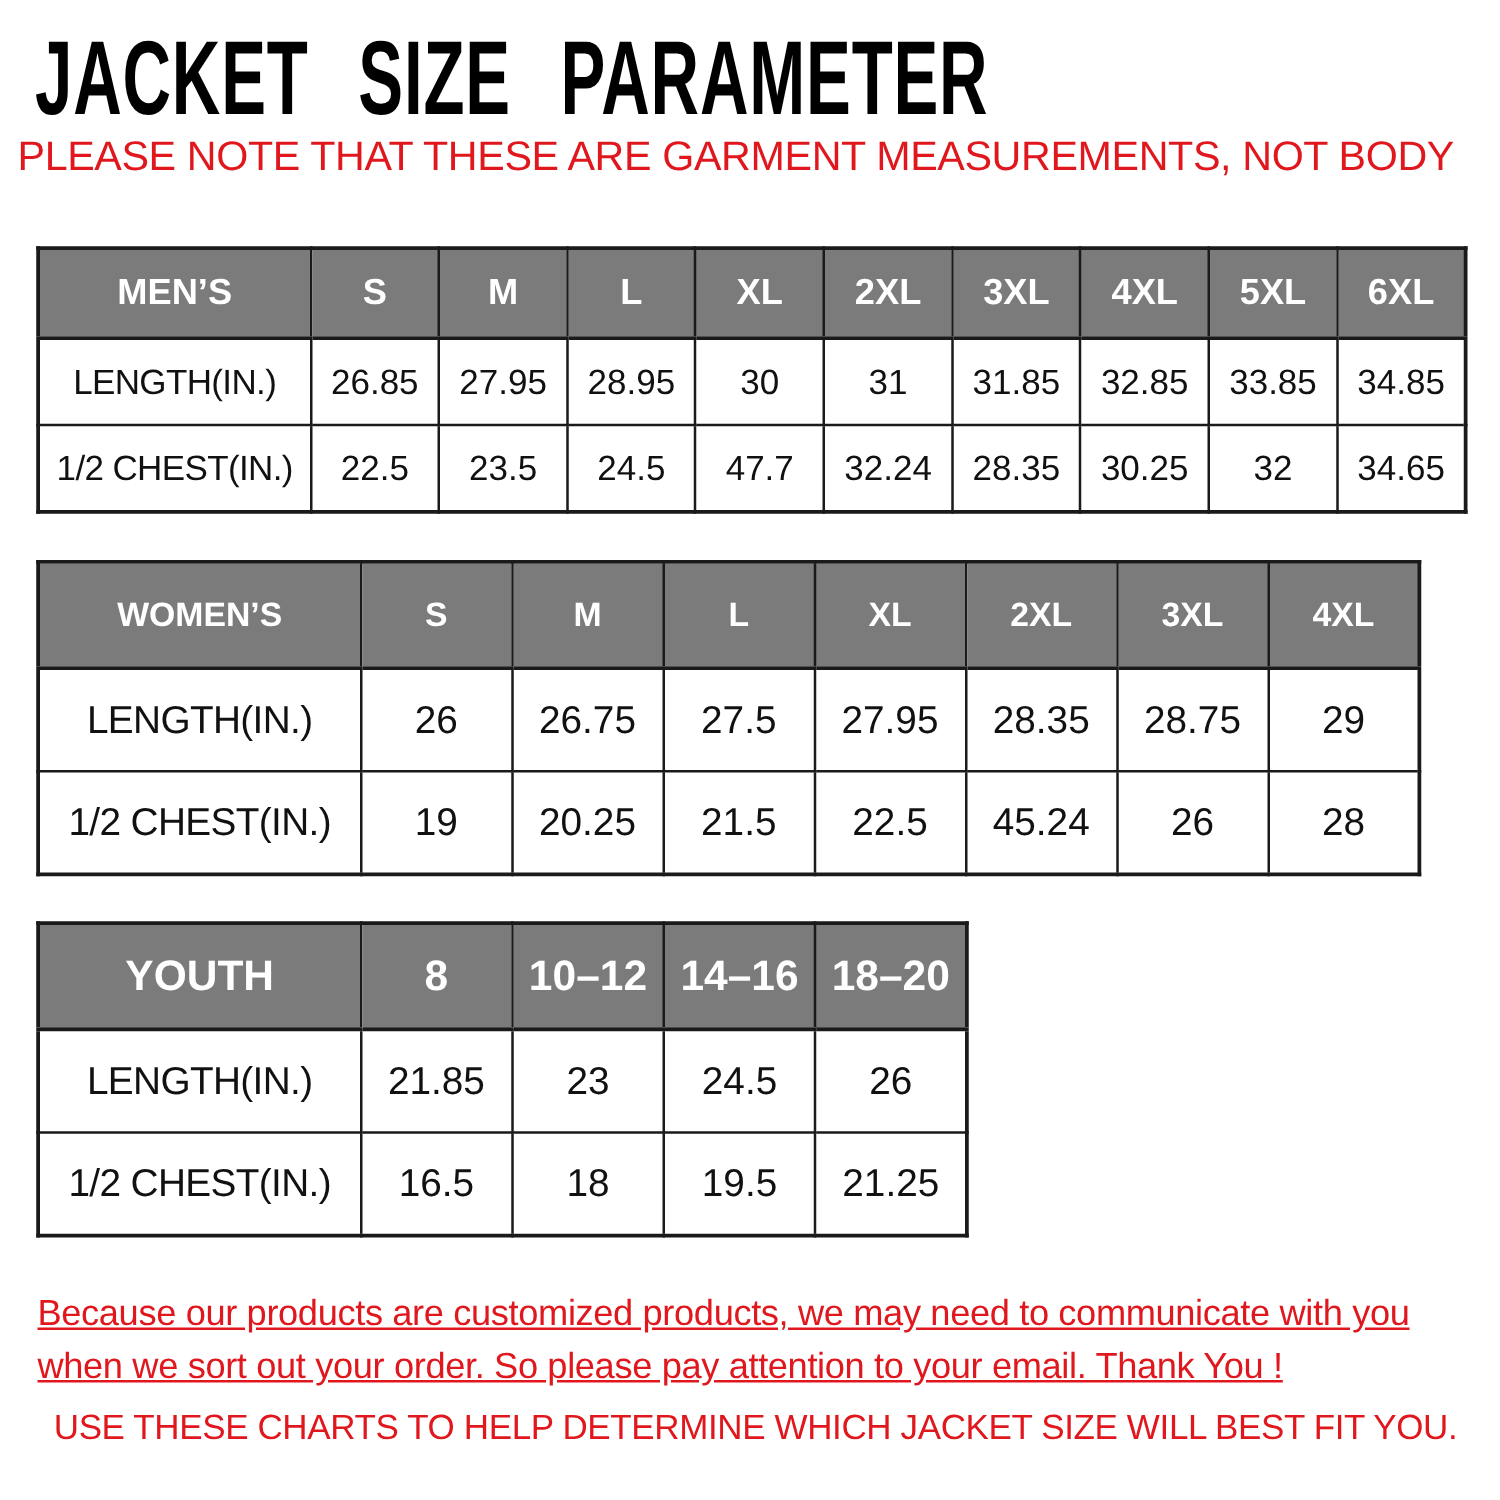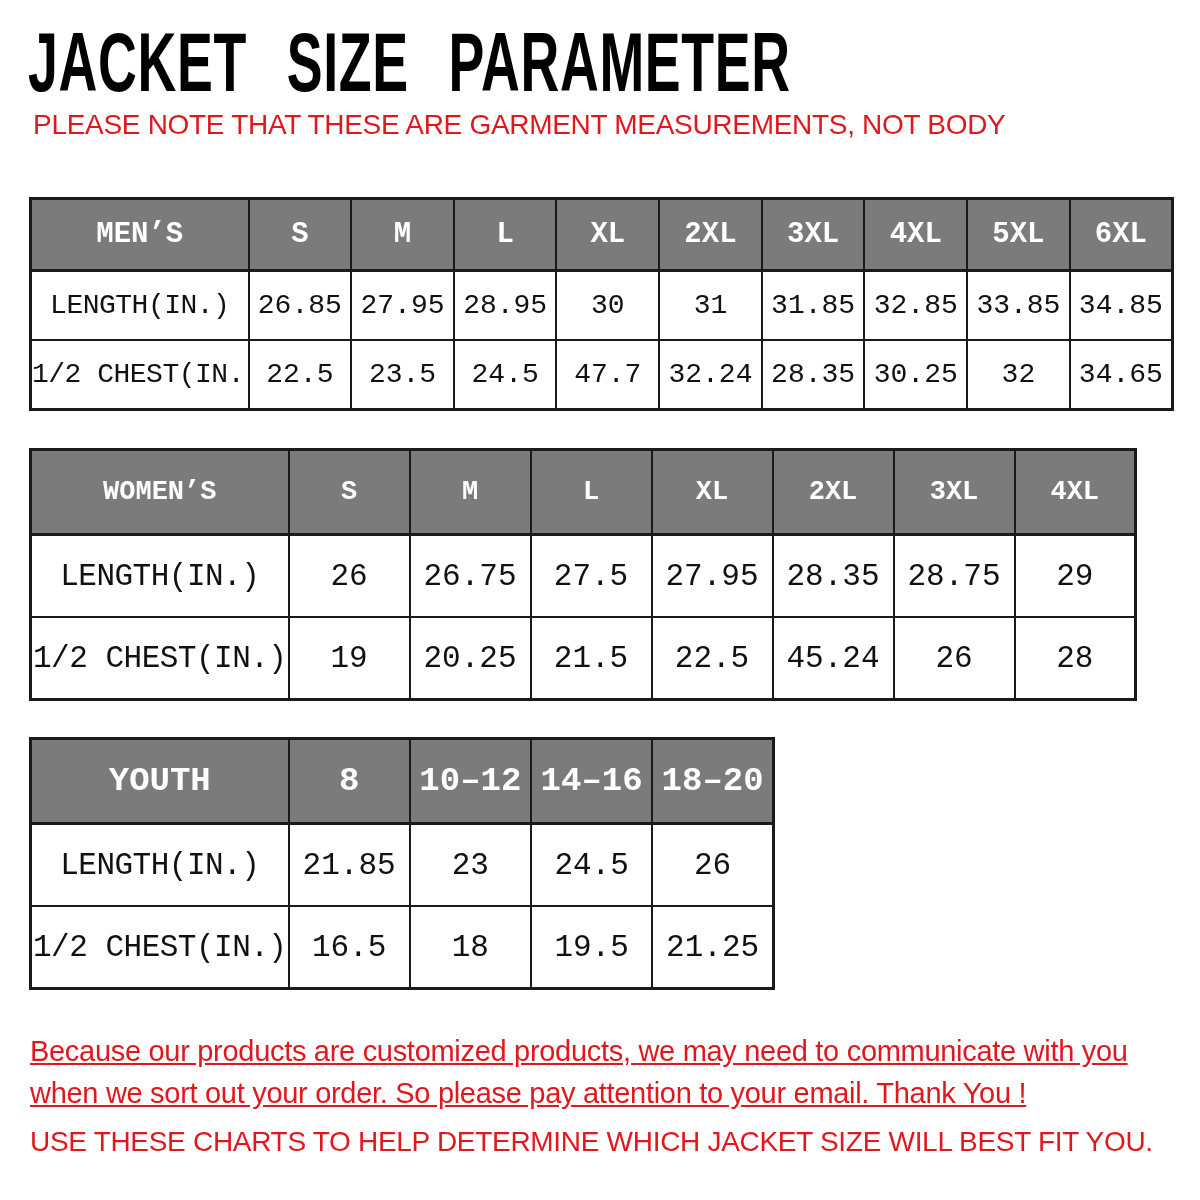--- a/index.html
+++ b/index.html
@@ -21,8 +21,8 @@
     white-space:nowrap;letter-spacing:1px;word-spacing:0.45em;
   }
   .note{
-    position:absolute;left:33px;top:108px;
-    color:var(--red);font-size:28px;line-height:34px;
+    position:absolute;left:14px;top:108px;
+    color:var(--red);font-size:33px;line-height:34px;
     letter-spacing:-0.3px;white-space:nowrap;
   }
   table.size-table{

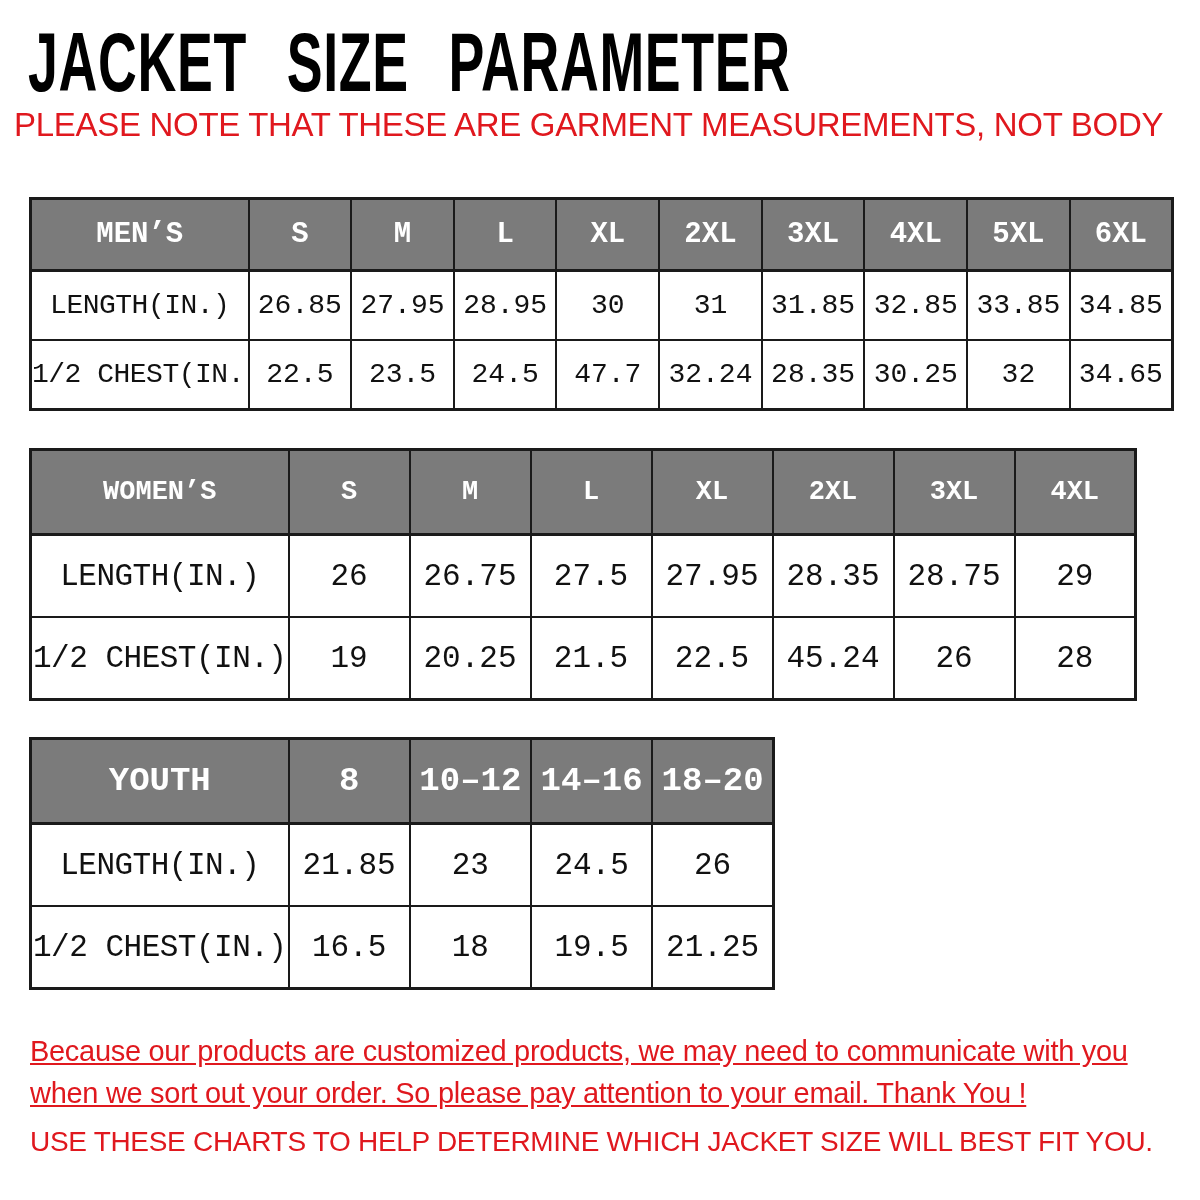--- a/index.html
+++ b/index.html
@@ -27,7 +27,7 @@
   }
   table.size-table{
     position:absolute;border-collapse:collapse;table-layout:fixed;
-    background:#fff;border:3px solid var(--border);font-family:Liberation Mono, monospace;
+    background:#fff;border:3px solid var(--border);
   }
   table.size-table th,table.size-table td{
     border:2px solid var(--border);text-align:center;vertical-align:middle;

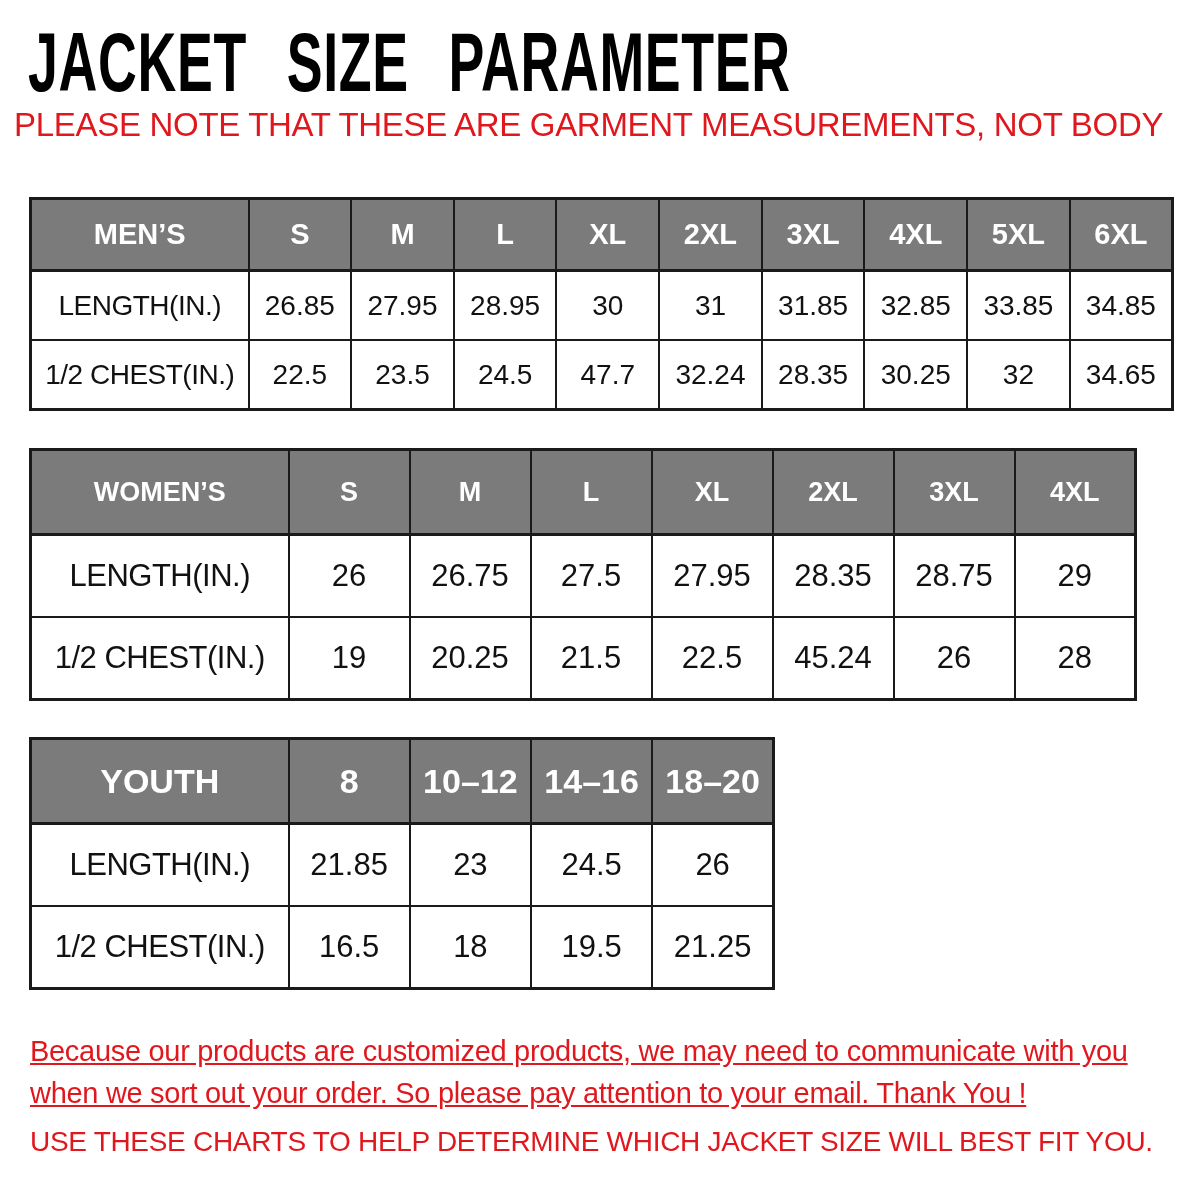--- a/index.html
+++ b/index.html
@@ -56,7 +56,7 @@
     letter-spacing:-0.3px;white-space:nowrap;text-decoration:underline;
   }
   .footer-advice{
-    position:absolute;left:30px;top:1126px;
+    position:absolute;left:43px;top:1126px;
     color:var(--red);font-size:28px;letter-spacing:-0.3px;white-space:nowrap;
   }
 </style>

